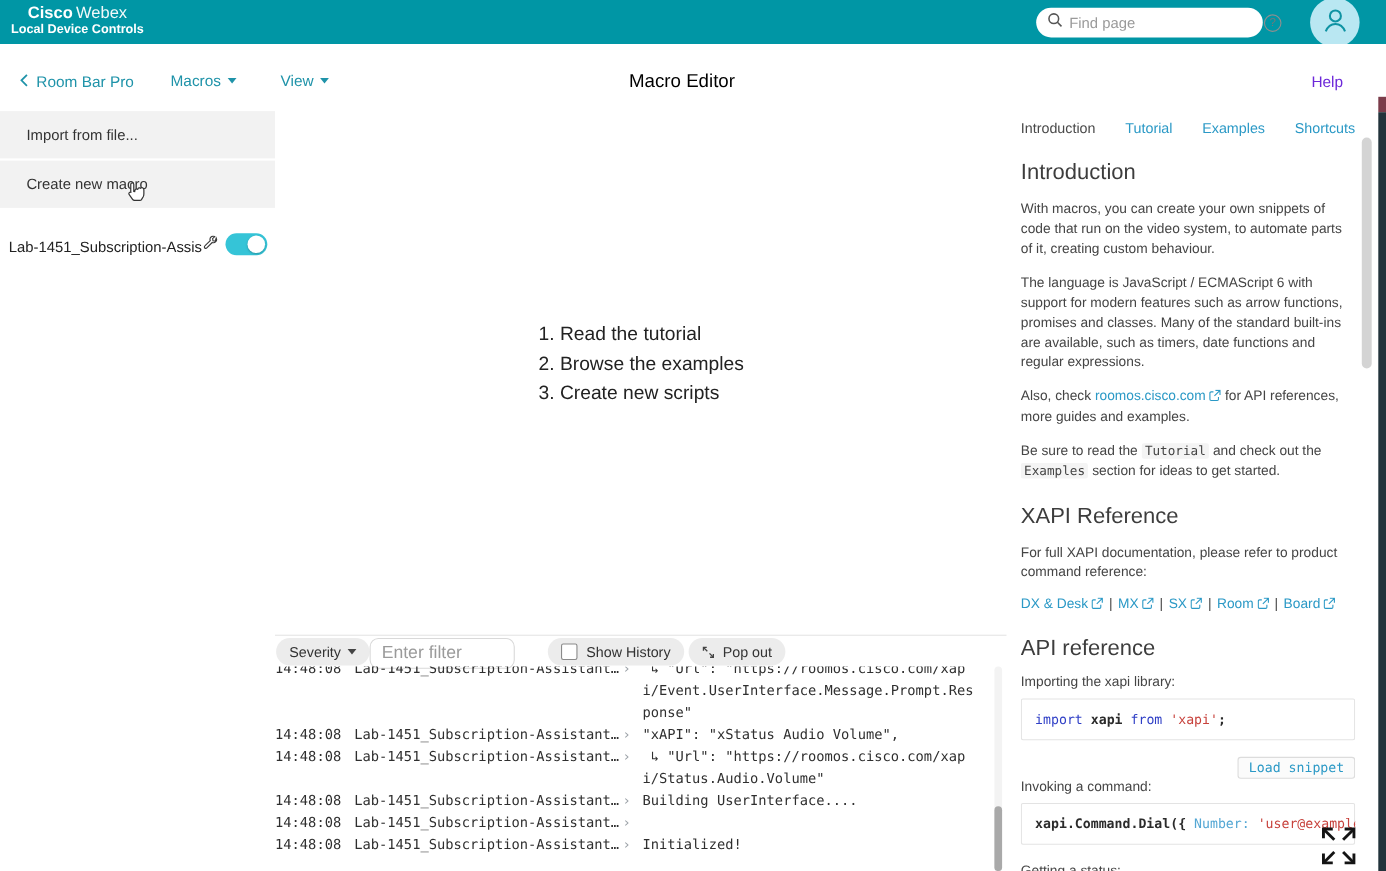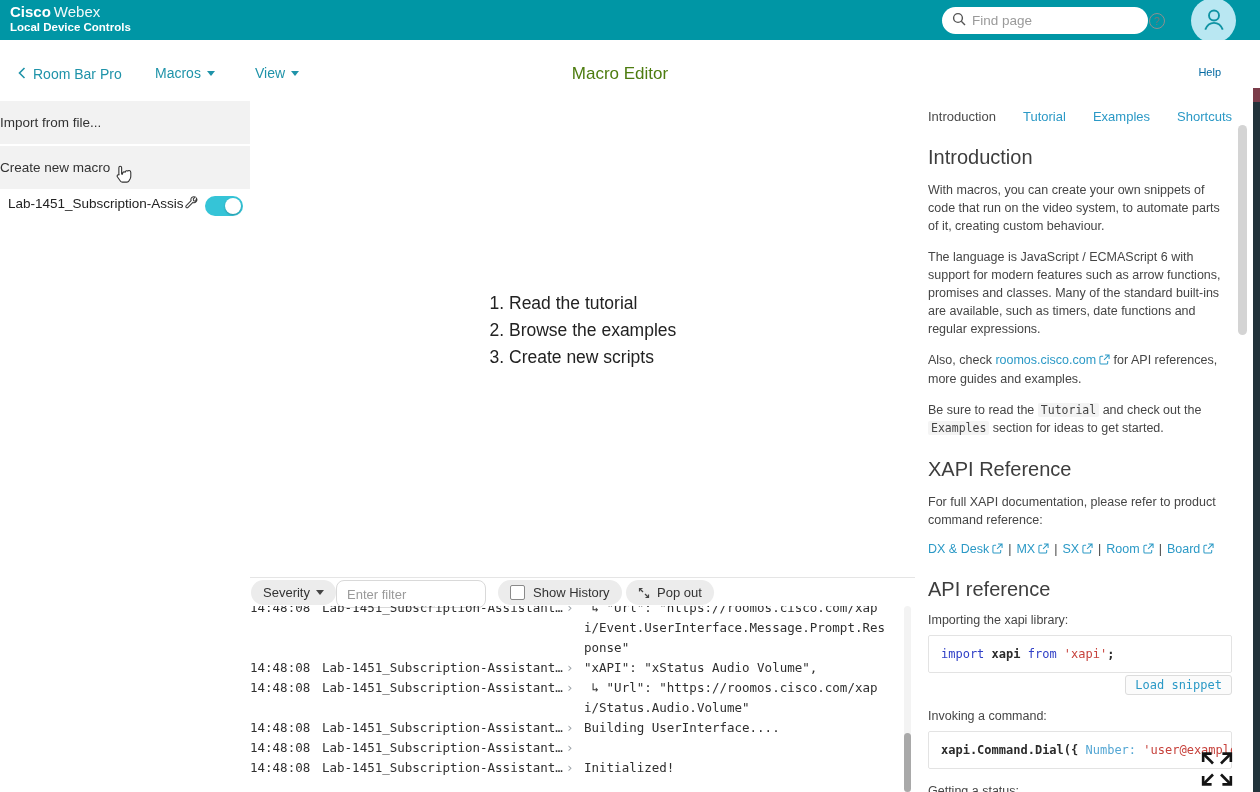--- a/index.html
+++ b/index.html
@@ -12,7 +12,7 @@
   
   .header { position:absolute; left:0; top:0; width:1260px; height:40px; background:#0096a5; }
   .brand { position:absolute; left:10px; top:3px; color:#ffffff; line-height:1.15; }
-  .brand-line1 { font-size:15px; }
+  .brand-line1 { font-size:15px;text-align:center; }
   .brand-line1 .b1 { font-weight:bold; }
   .brand-line1 .b2 { font-weight:300; opacity:.95; margin-left:3px; }
   .brand-line2 { font-size:11.5px; font-weight:bold; margin-top:1px; }

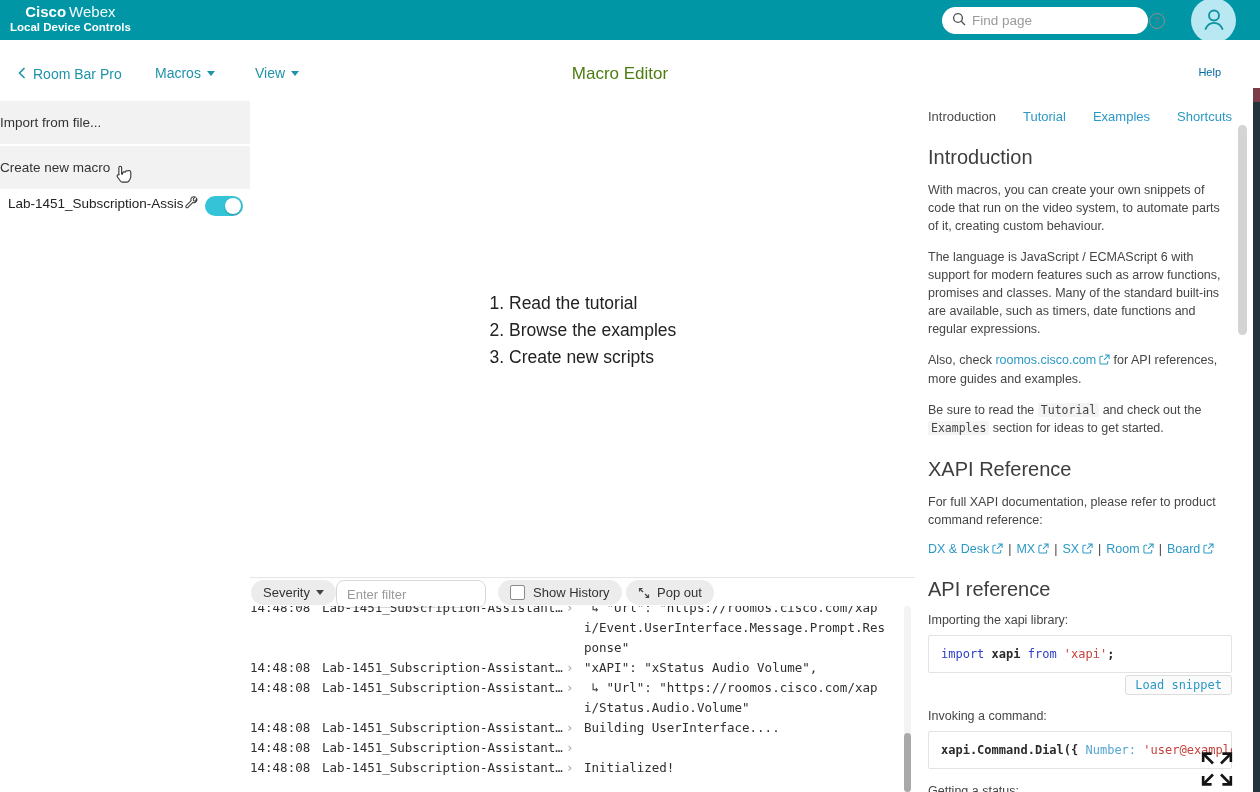--- a/index.html
+++ b/index.html
@@ -41,7 +41,7 @@
   .menu-macros { left:155px; }
   .menu-view { left:255px; }
   .caret { display:inline-block; width:0; height:0; border-left:4px solid transparent; border-right:4px solid transparent; border-top:5px solid currentColor; margin-left:6px; vertical-align:2px; }
-  .page-title { position:absolute; left:620px; top:24px; transform:translateX(-50%); font-size:17px; color:#4d7c0f; }
+  .page-title { position:absolute; left:620px; top:24px; transform:translateX(-50%); font-size:17px; color:#000000; }
   .help-link { position:absolute; right:39px; top:26px; font-size:11px; color:#0369a1; cursor:pointer; }
 
   

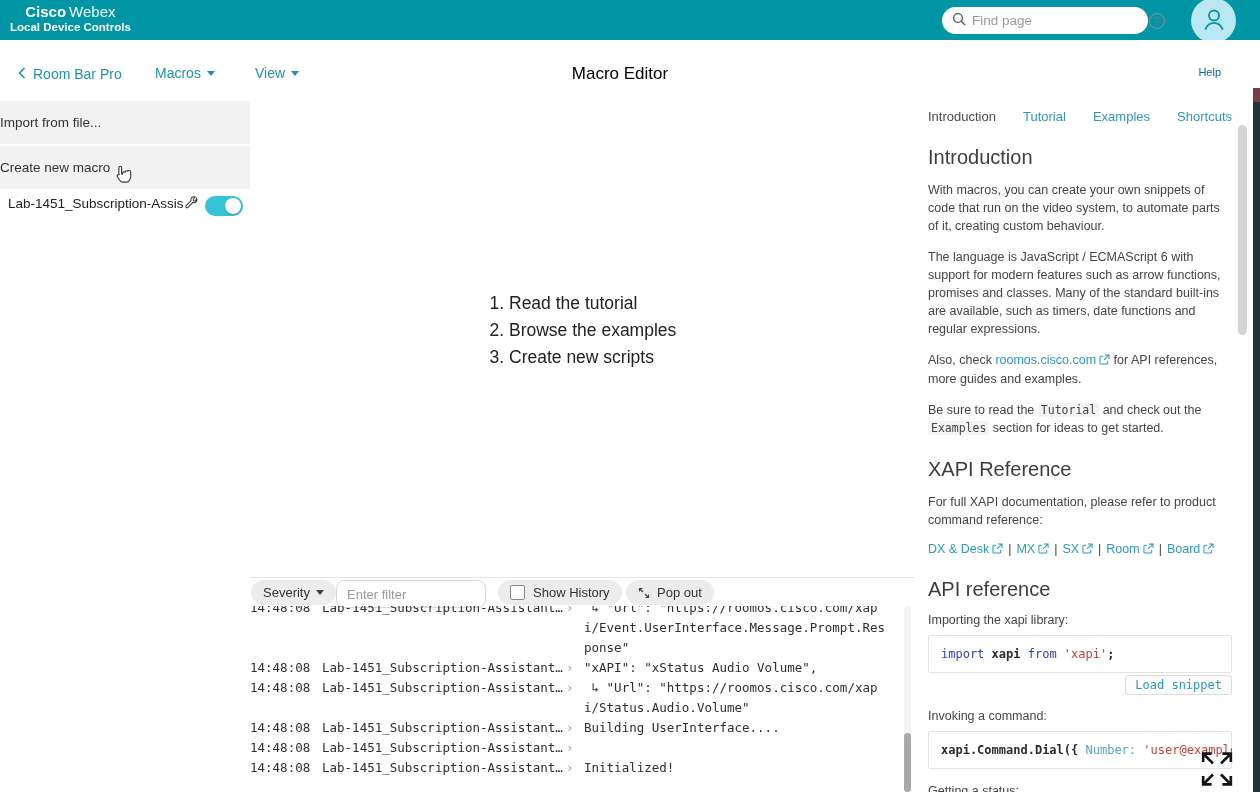--- a/index.html
+++ b/index.html
@@ -42,7 +42,7 @@
   .menu-view { left:255px; }
   .caret { display:inline-block; width:0; height:0; border-left:4px solid transparent; border-right:4px solid transparent; border-top:5px solid currentColor; margin-left:6px; vertical-align:2px; }
   .page-title { position:absolute; left:620px; top:24px; transform:translateX(-50%); font-size:17px; color:#000000; }
-  .help-link { position:absolute; right:39px; top:26px; font-size:11px; color:#0369a1; cursor:pointer; }
+  .help-link { position:absolute; right:39px; top:26px; font-size:14px; color:#6d28d9; cursor:pointer; }
 
   
   .side-row {

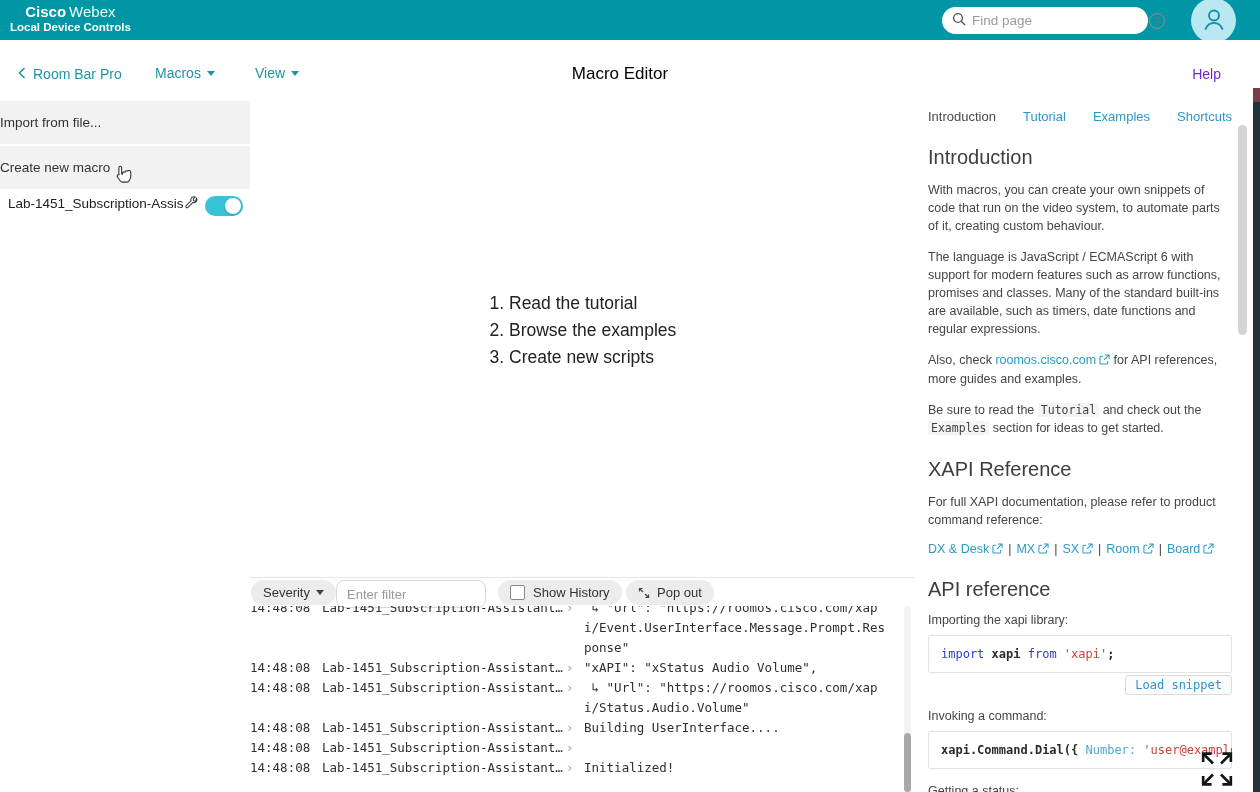--- a/index.html
+++ b/index.html
@@ -47,7 +47,7 @@
   
   .side-row {
     position:absolute; left:0; width:250px; height:43px; background:#f2f2f2;
-    display:flex; align-items:center; padding-left:0; font-size:13.5px; color:#333; cursor:pointer;
+    display:flex; align-items:center; padding-left:24px; font-size:13.5px; color:#333; cursor:pointer;
   }
   .side-import { top:101px; }
   .side-create { top:146px; }

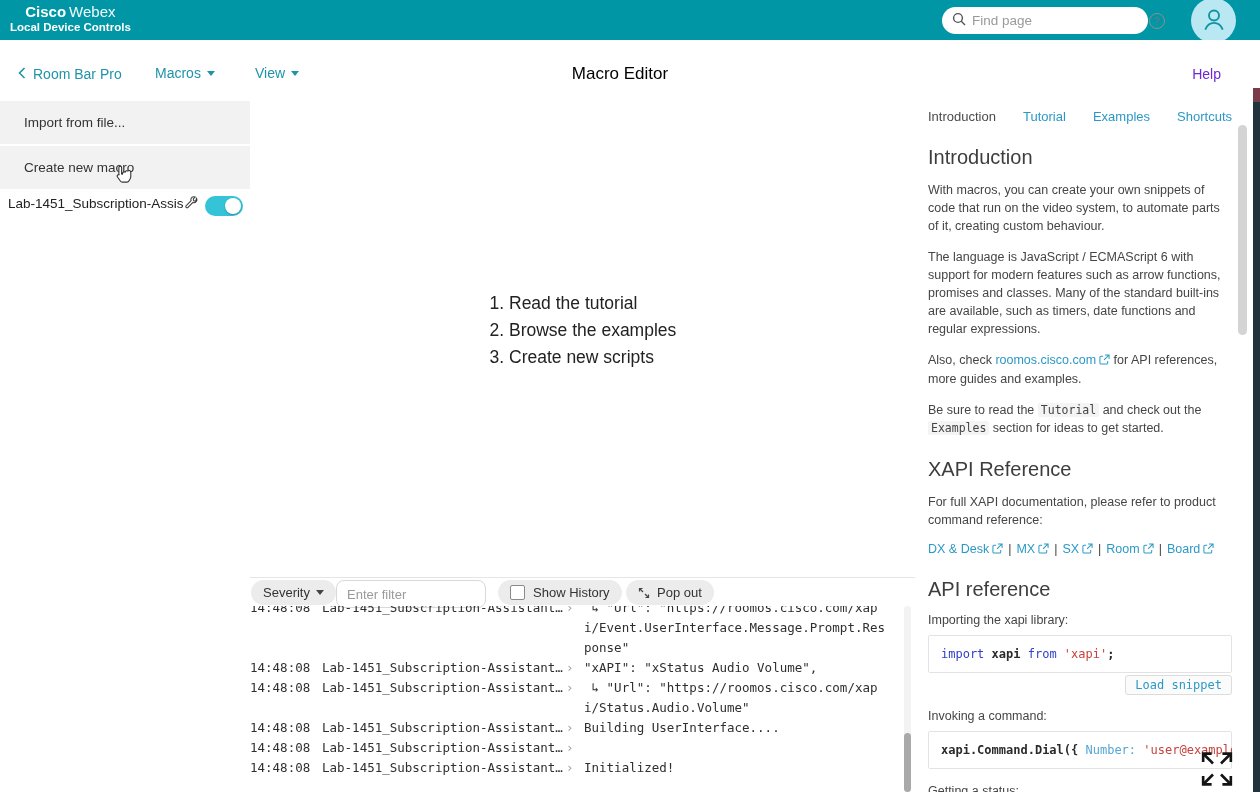--- a/index.html
+++ b/index.html
@@ -53,7 +53,7 @@
   .side-create { top:146px; }
   .macro-row {
     position:absolute; left:0; top:196px; width:250px; height:36px; background:#ffffff;
-    display:flex; align-items:flex-start; padding-left:8px; font-size:13.5px; color:#222;
+    display:flex; align-items:flex-end; padding-left:8px; font-size:13.5px; color:#222;
   }
   .macro-name { width:176px; overflow:hidden; white-space:nowrap; }
   .wrench { flex:0 0 auto; margin-right:6px; cursor:pointer; }

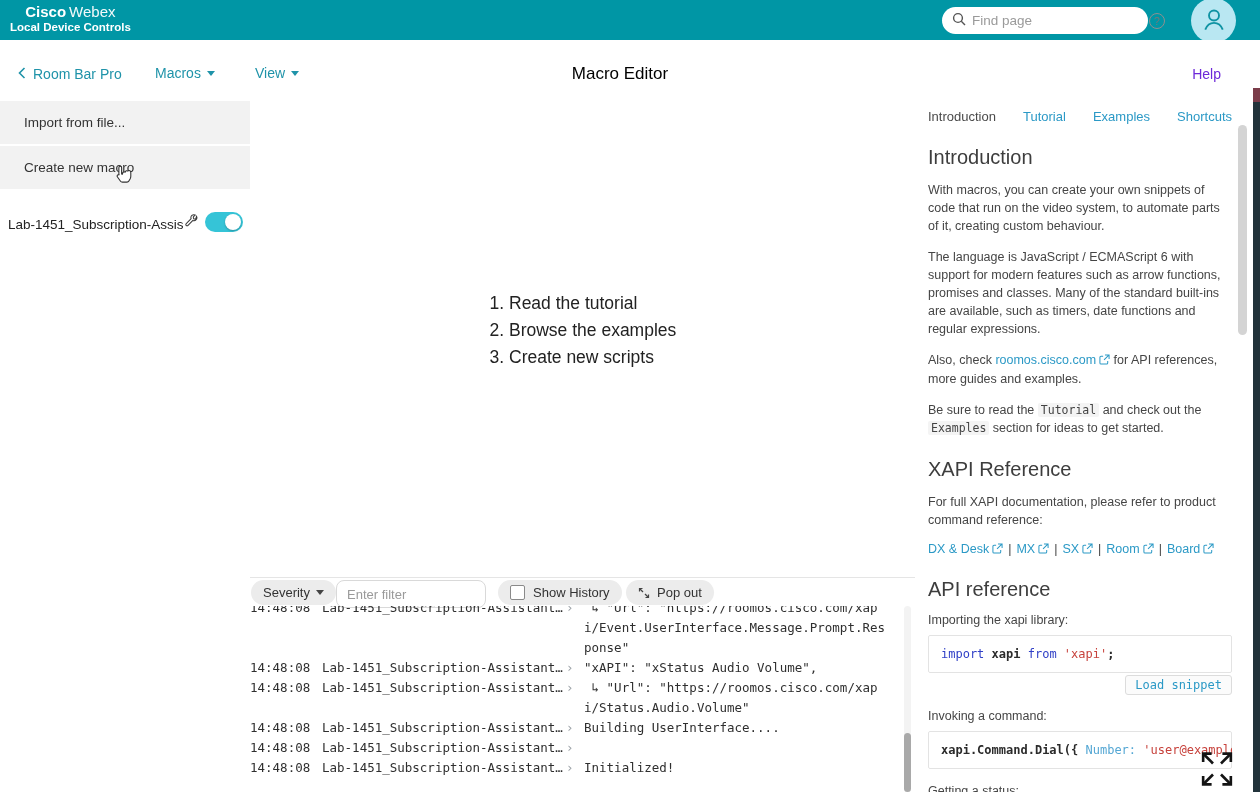--- a/index.html
+++ b/index.html
@@ -78,8 +78,8 @@
   }
   .tb-severity { left:251px; }
   .tb-filter {
-    position:absolute; left:336px; top:580px; width:150px; height:25px;
-    border:1px solid #d9d9d9; border-radius:8px; font-size:13px; color:#333; padding:13px 10px;
+    position:absolute; left:336px; top:580px; width:132px; height:25px;
+    border:1px solid #d9d9d9; border-radius:8px; font-size:16px; color:#333; padding:13px 10px;
     outline:none; font-family:"Liberation Sans", sans-serif;
   }
   .tb-filter::placeholder { color:#9a9a9a; }

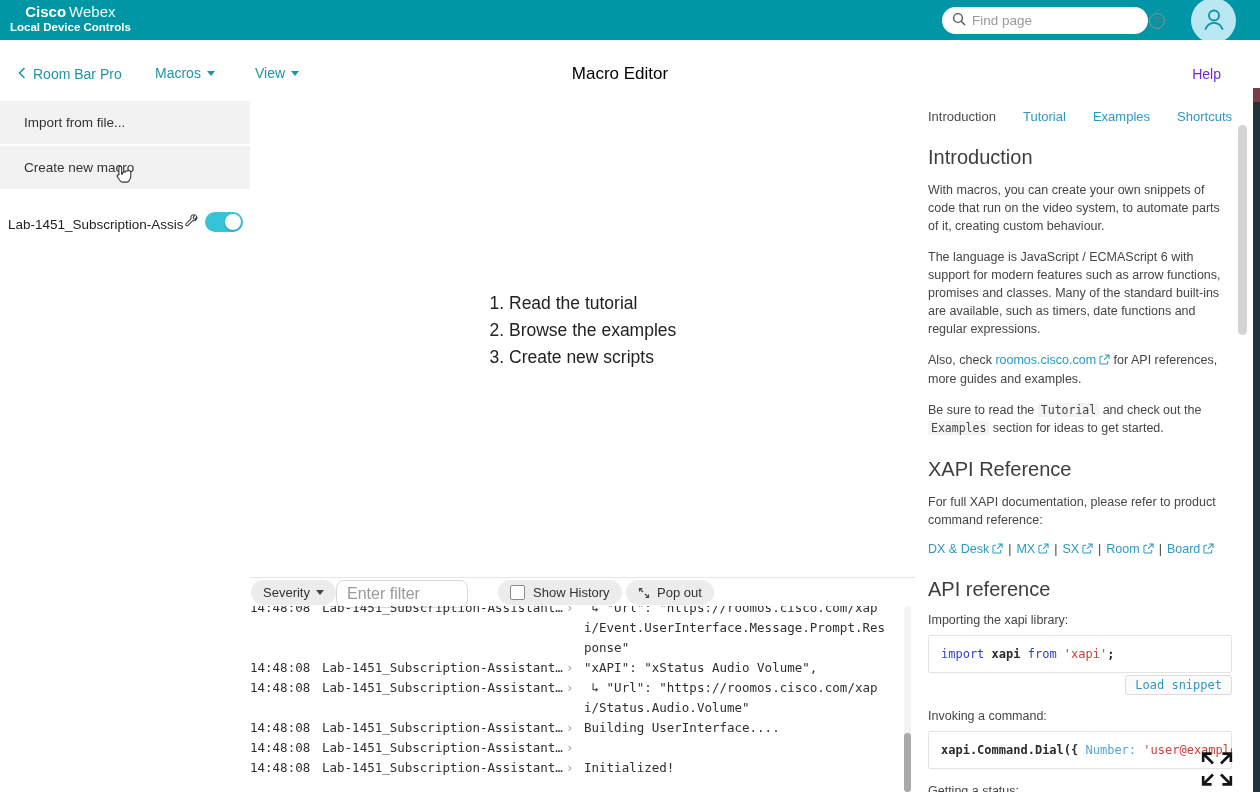--- a/index.html
+++ b/index.html
@@ -120,7 +120,7 @@
   .code-box {
     border:1px solid #e3e3e3; border-radius:2px; background:#ffffff; padding:9px 12px;
     font-family:"DejaVu Sans Mono", monospace; font-size:12px; line-height:18px; color:#2b2b2b;
-    margin-bottom:2px; white-space:pre;
+    margin-bottom:15px; white-space:pre;
   }
   .c-base { font-weight:bold; color:#2b2b2b; }
   .c-kw { color:#2f3fc6; }

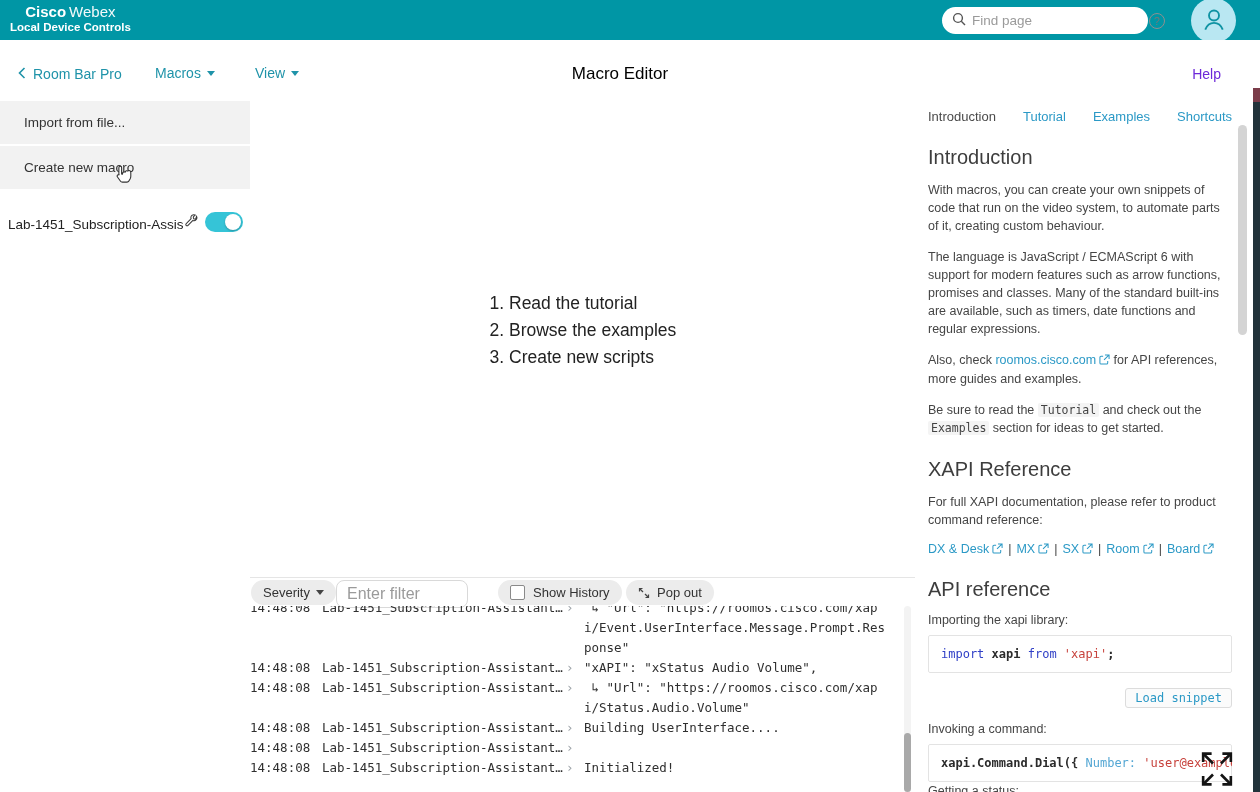--- a/index.html
+++ b/index.html
@@ -126,7 +126,7 @@
   .c-kw { color:#2f3fc6; }
   .c-str { color:#c7423c; }
   .c-prop { color:#54a7d4; }
-  .load-row { text-align:right; margin-bottom:14px; }
+  .load-row { text-align:right; }
   .load-pill {
     display:inline-block; border:1px solid #dcdcdc; border-radius:3px; background:#fbfbfb;
     font-family:"DejaVu Sans Mono", monospace; font-size:12px; color:#2b99c6; padding:2px 9px; cursor:pointer; white-space:nowrap;

